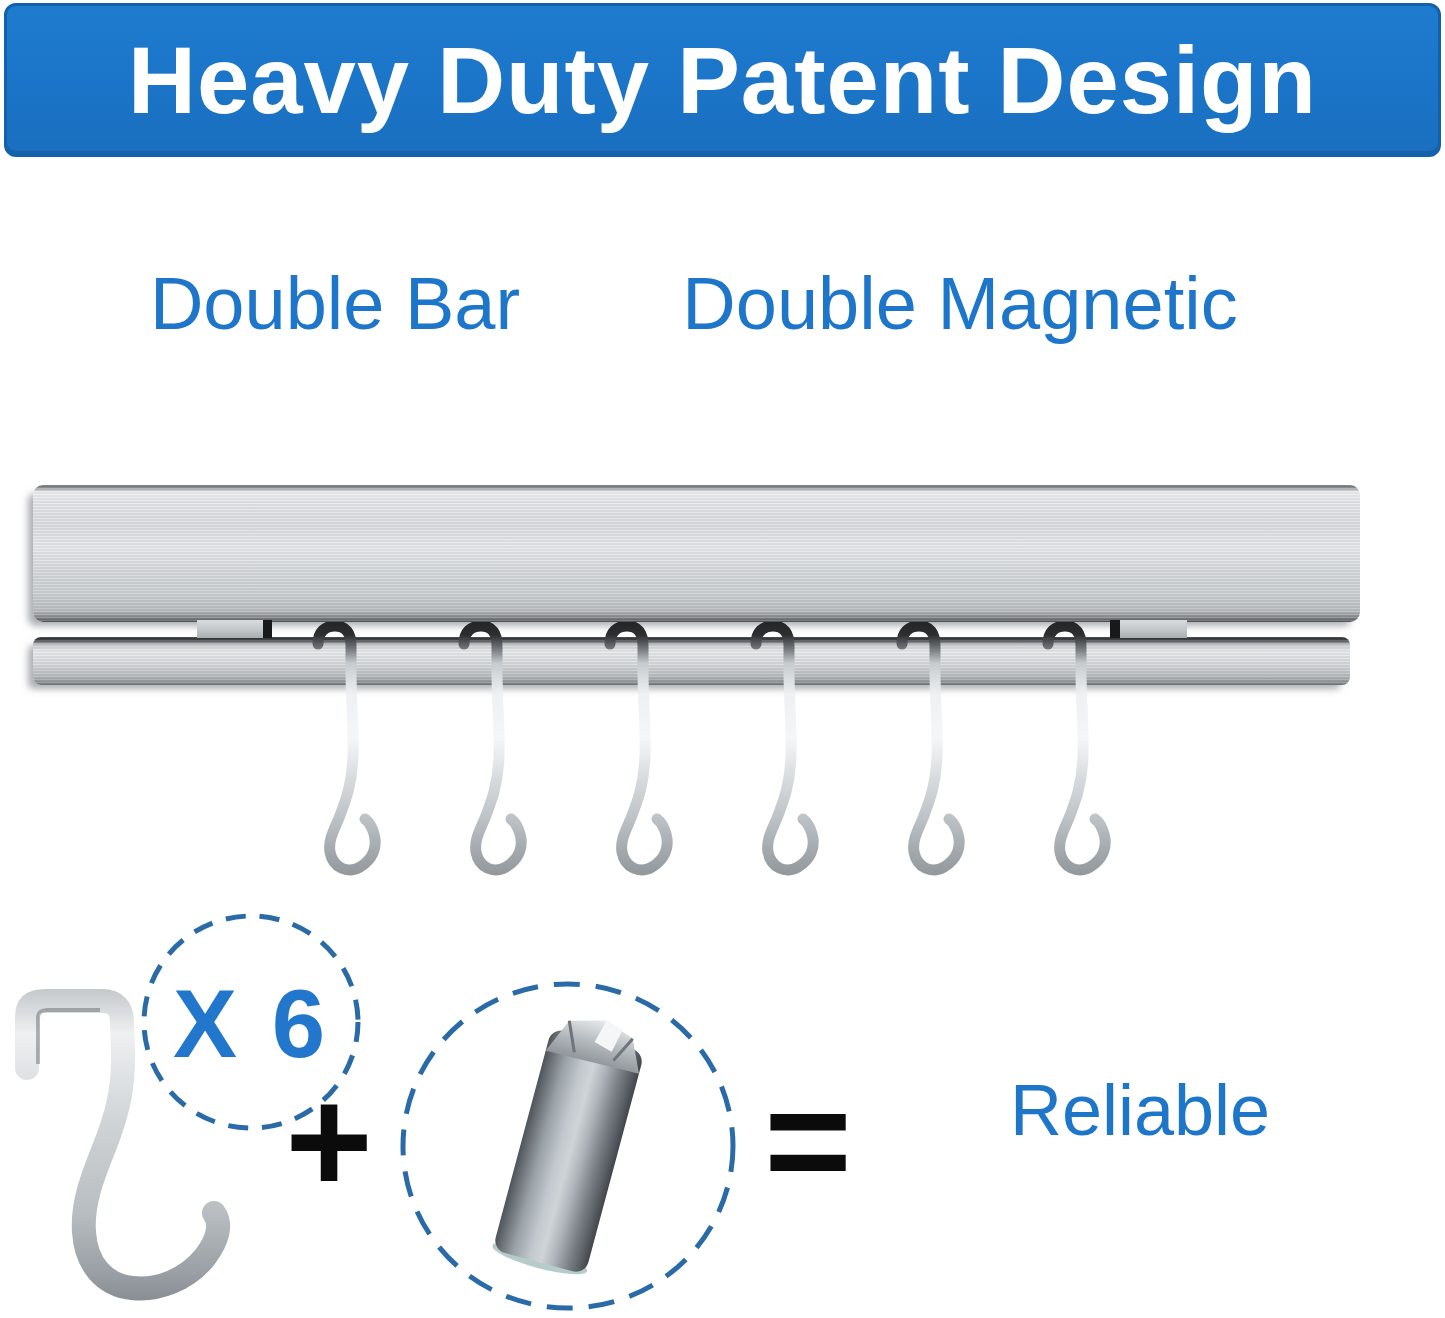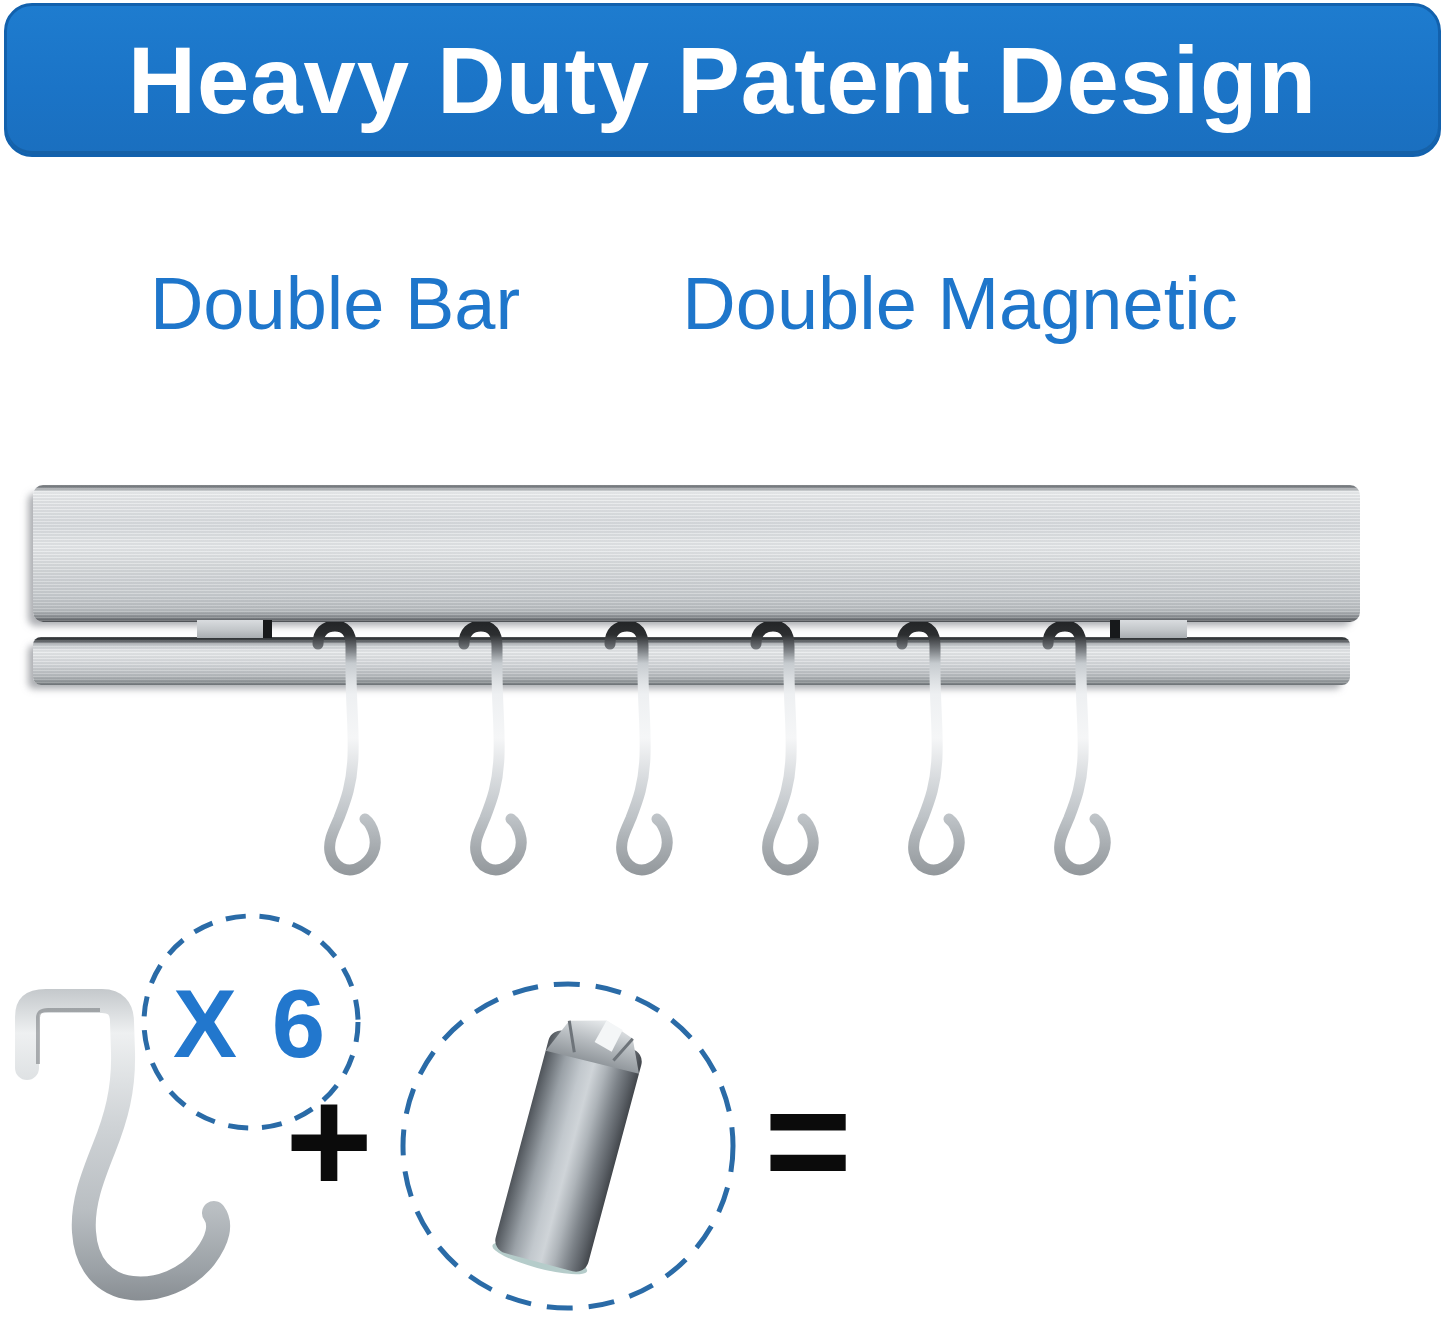--- a/index.html
+++ b/index.html
@@ -15,7 +15,7 @@
     position:absolute;left:4px;top:3px;width:1431px;height:148px;
     background:linear-gradient(180deg,#1e7ccf 0%,#1b74c7 55%,#1a6fbf 100%);
     border:3px solid #1261ad;
-    border-radius:28px;
+    border-radius:12px;
     box-shadow:inset 0 -3px 0 rgba(0,0,0,.12);
   }
   .banner .title{

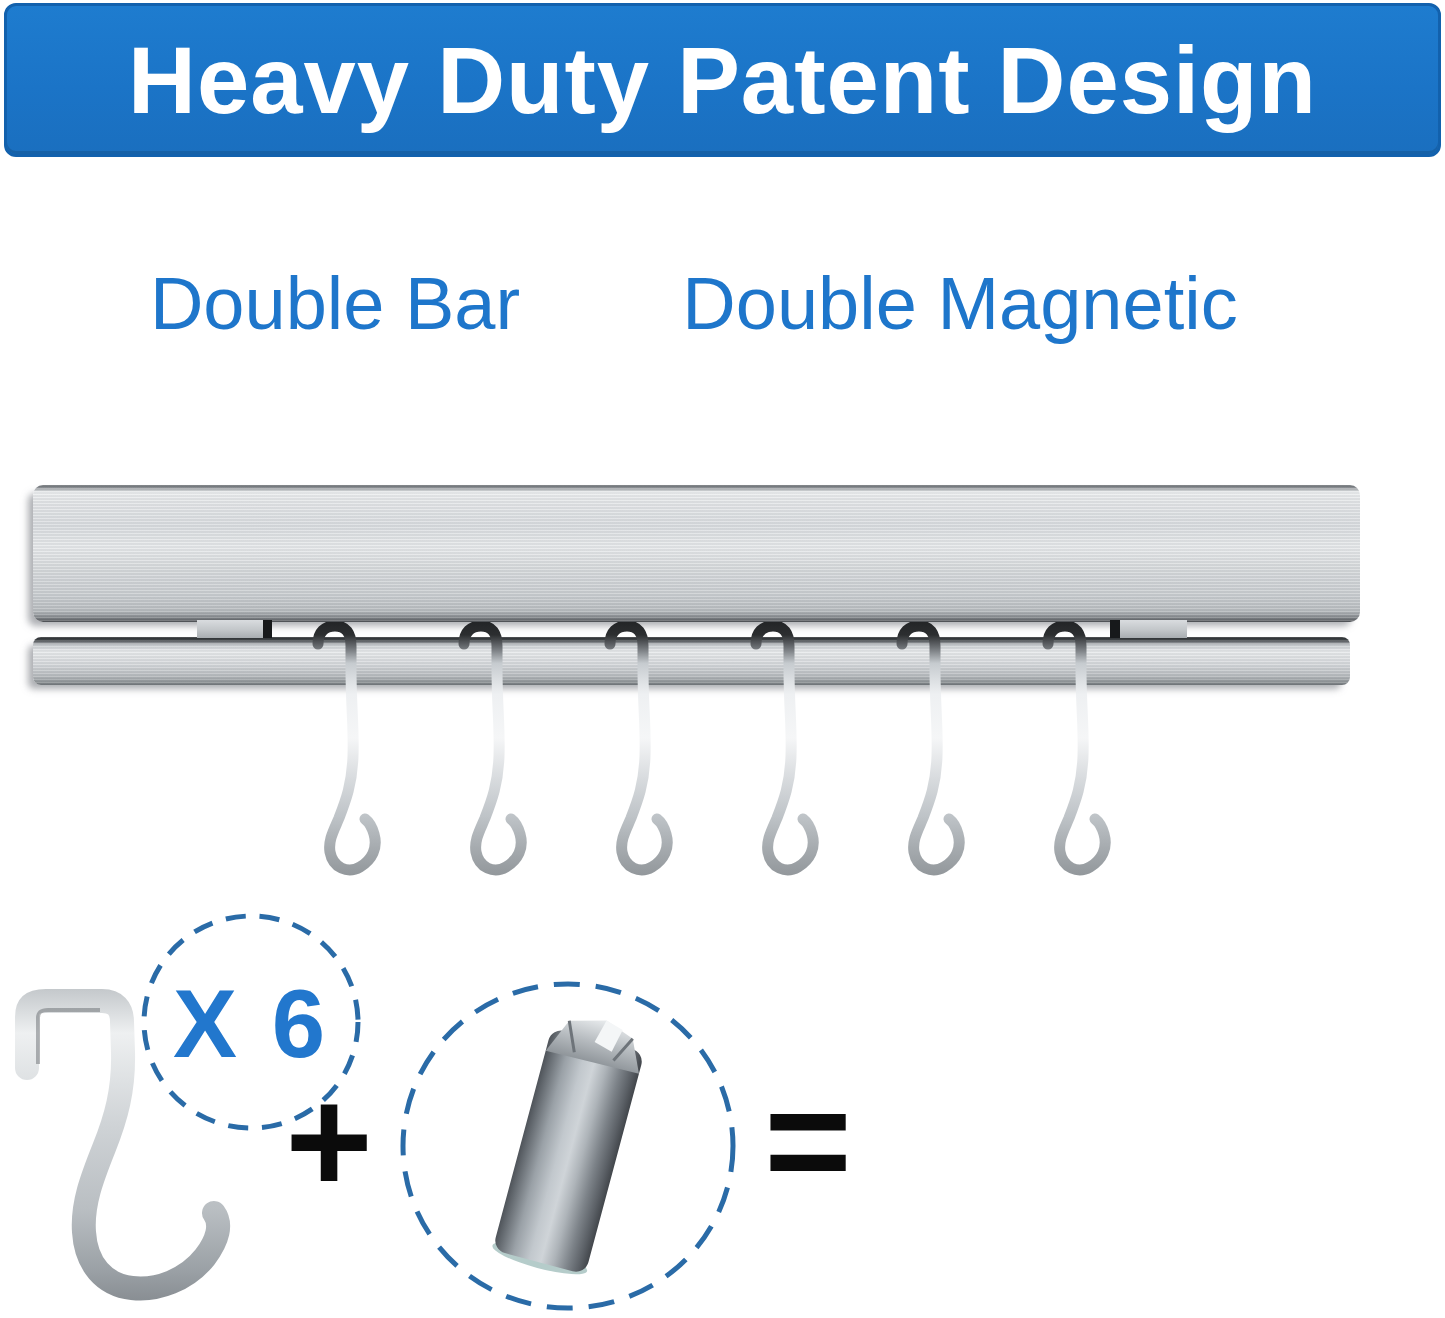--- a/index.html
+++ b/index.html
@@ -187,6 +187,7 @@
   <div class="op" id="equals-sign">=</div>
 
   <div class="result">
+    <div>Reliable</div>
   </div>
 
 </div>

